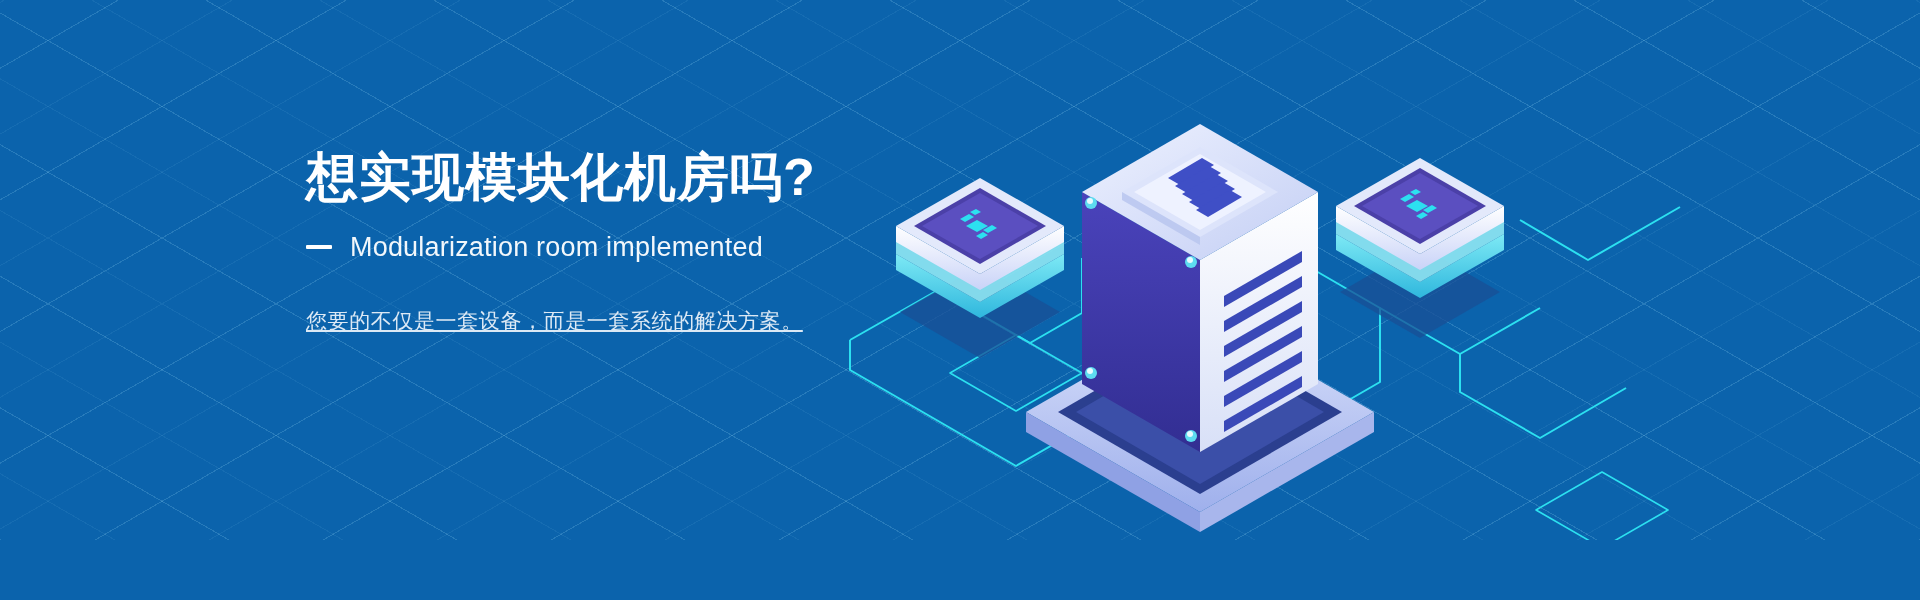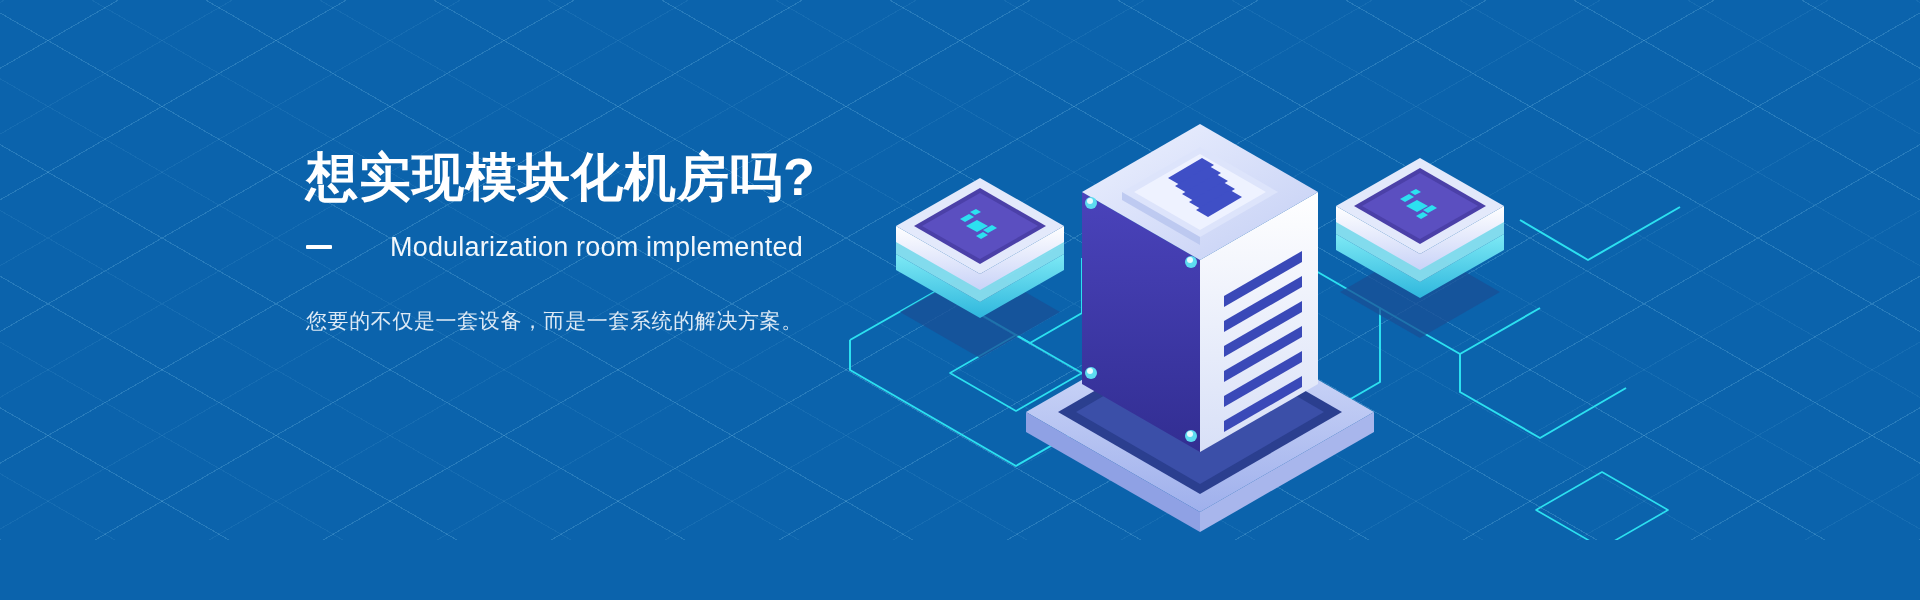--- a/index.html
+++ b/index.html
@@ -81,7 +81,6 @@
     color: #f2f7fb;
     letter-spacing: 0.2px;
     white-space: nowrap;
-    margin-left: 40px;
   }
   .body-text {
     margin-top: 44px;

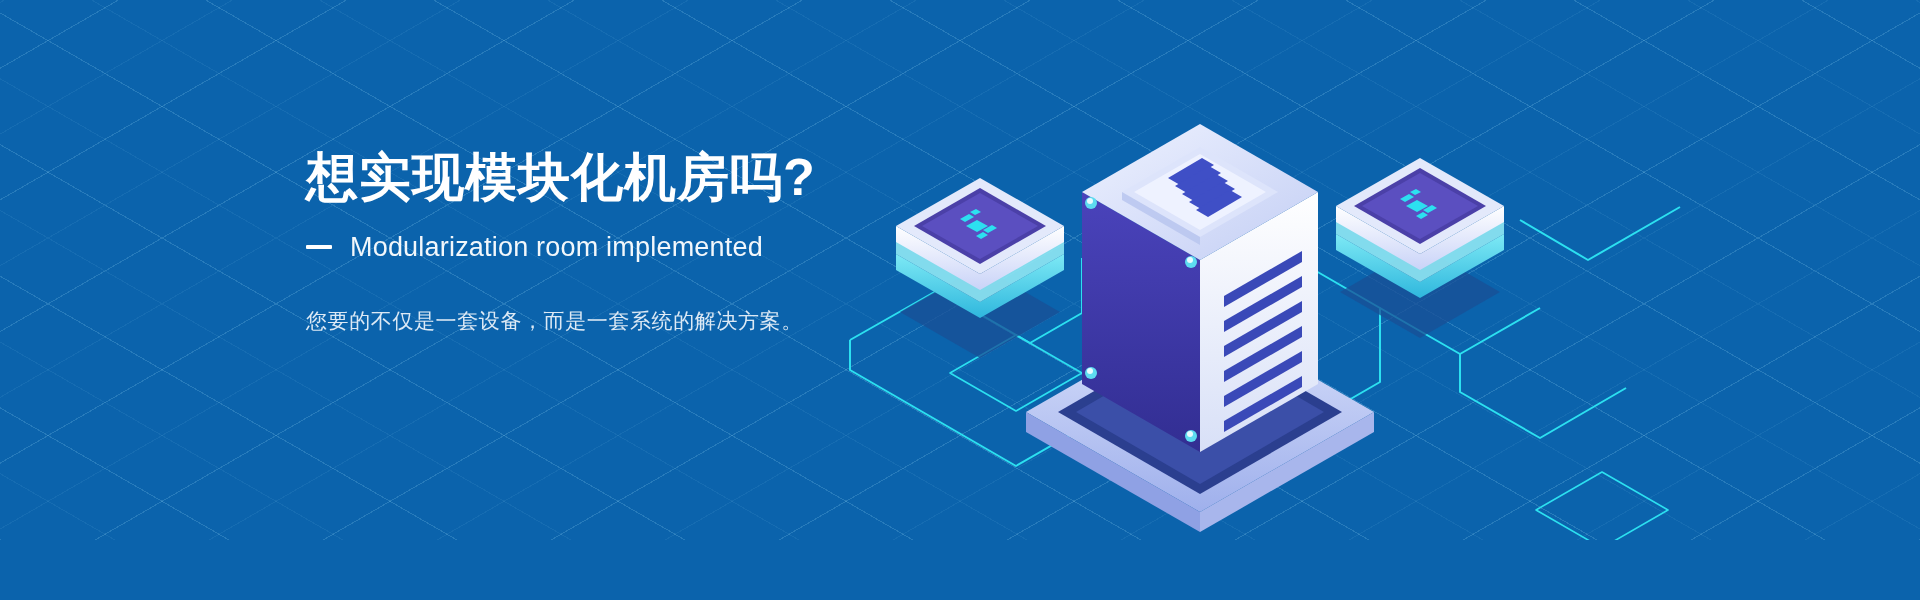--- a/index.html
+++ b/index.html
@@ -88,6 +88,7 @@
     color: #dce9f5;
     letter-spacing: 0.6px;
     white-space: nowrap;
+    text-decoration: underline;
   }
 
   

